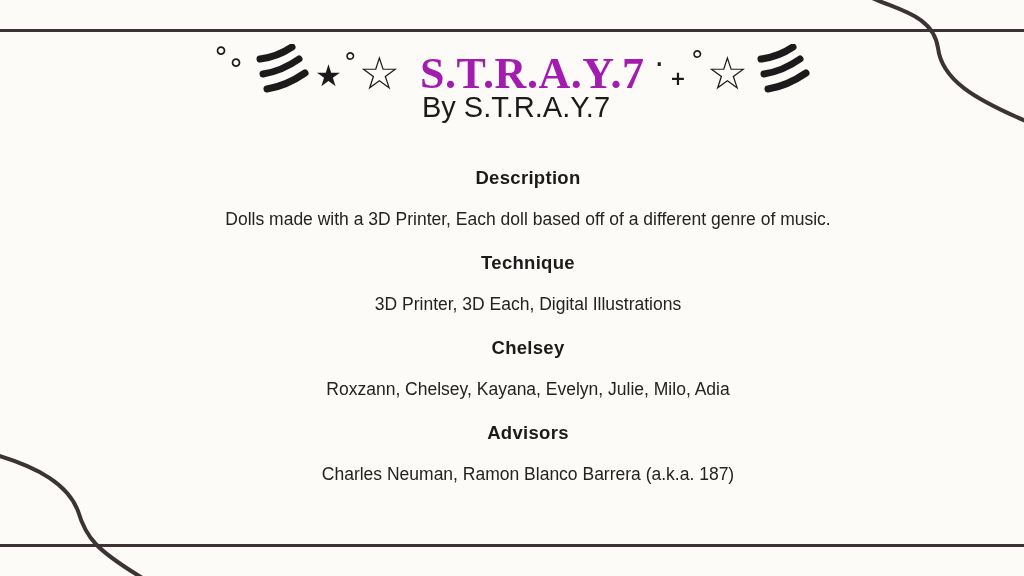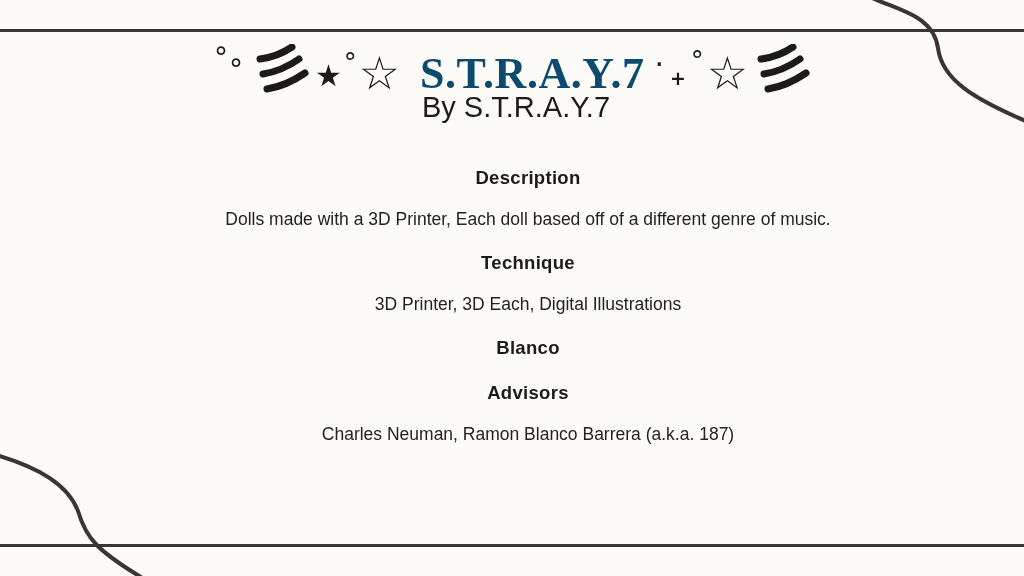--- a/index.html
+++ b/index.html
@@ -54,7 +54,7 @@
     line-height: 1;
     top: 2px;
     margin: 0 10px;
-    color: #0c4a6e;
+    color: #a21caf;
   }
 
   .mid-dot  { font-size: 30px; top: -7px; margin-right: 6px; }

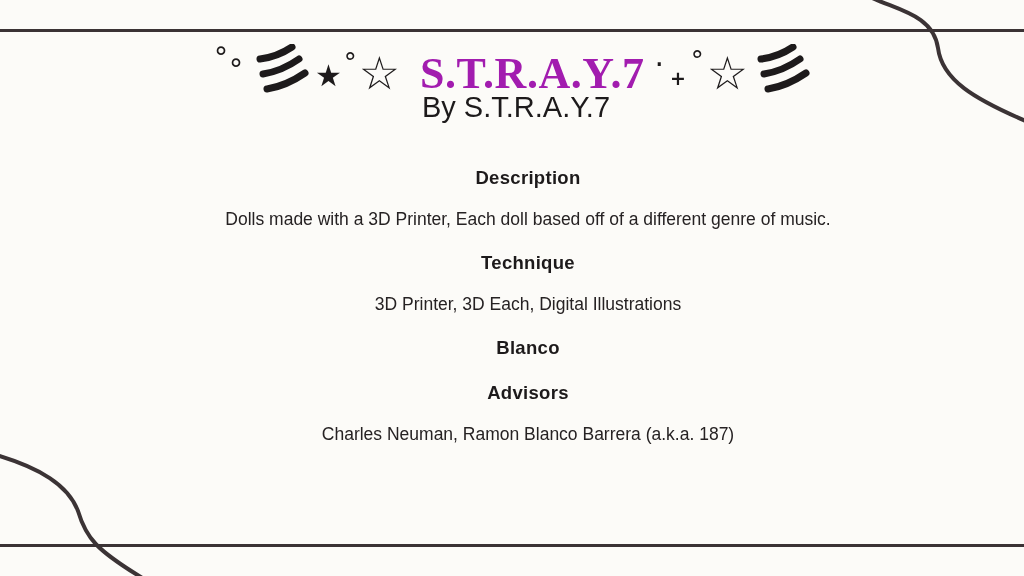--- a/index.html
+++ b/index.html
@@ -139,7 +139,7 @@
     <p>3D Printer, 3D Each, Digital Illustrations</p>
   </div>
   <div class="section">
-    <h3>Blanco</h3>
+    <h3>Chelsey</h3>
   </div>
   <div class="section">
     <h3>Advisors</h3>

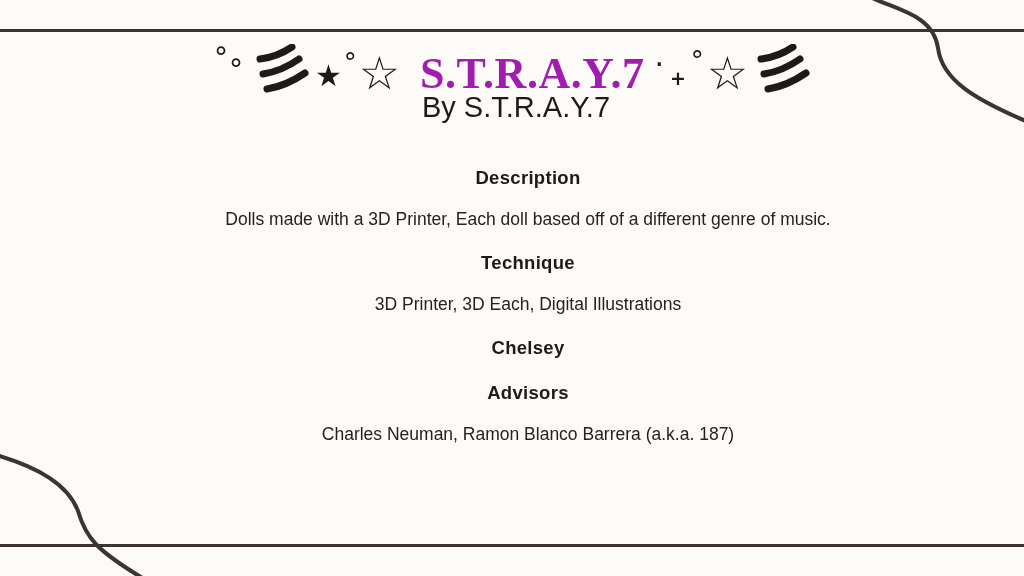--- a/index.html
+++ b/index.html
@@ -140,6 +140,7 @@
   </div>
   <div class="section">
     <h3>Chelsey</h3>
+    <p>Roxzann, Chelsey, Kayana, Evelyn, Julie, Milo, Adia</p>
   </div>
   <div class="section">
     <h3>Advisors</h3>

